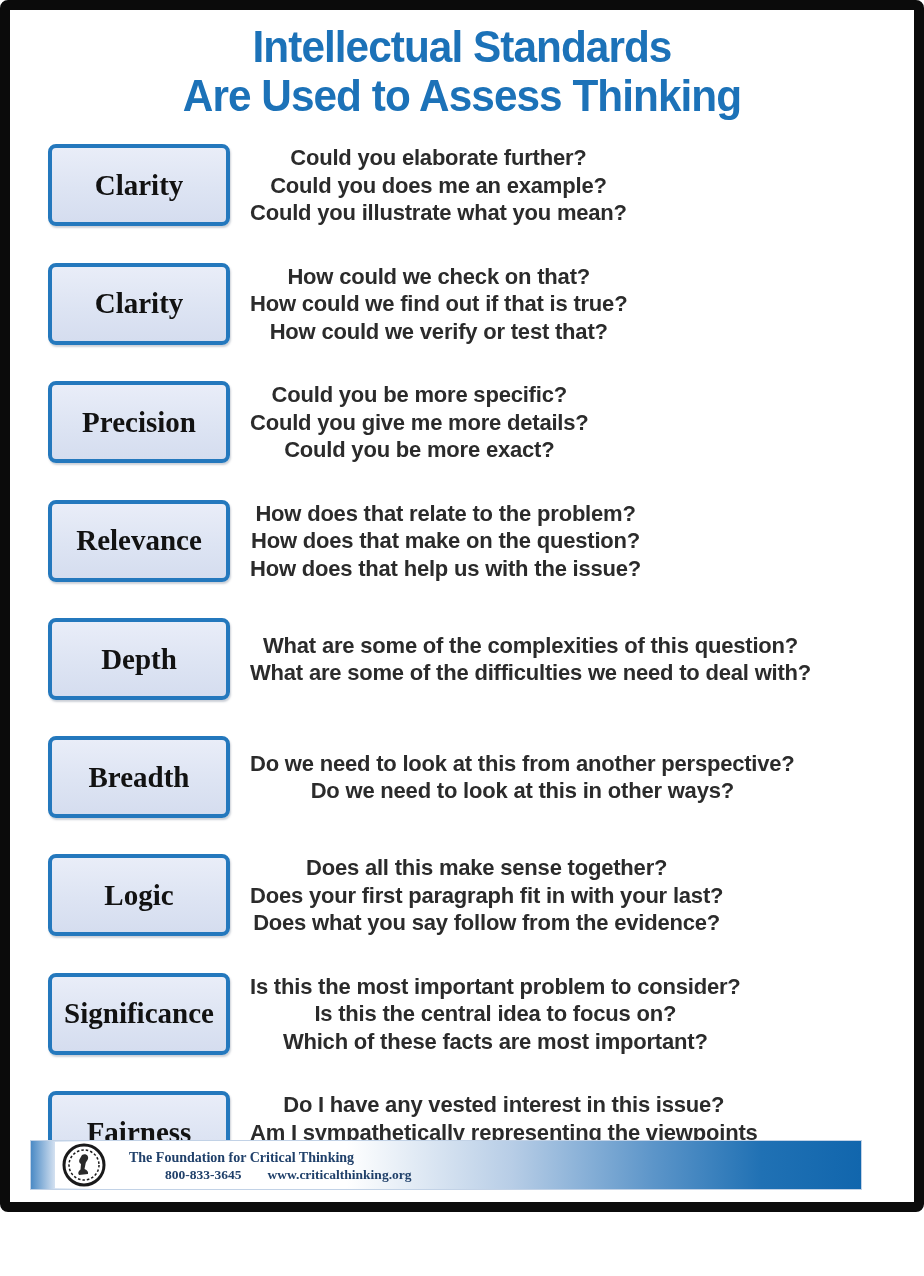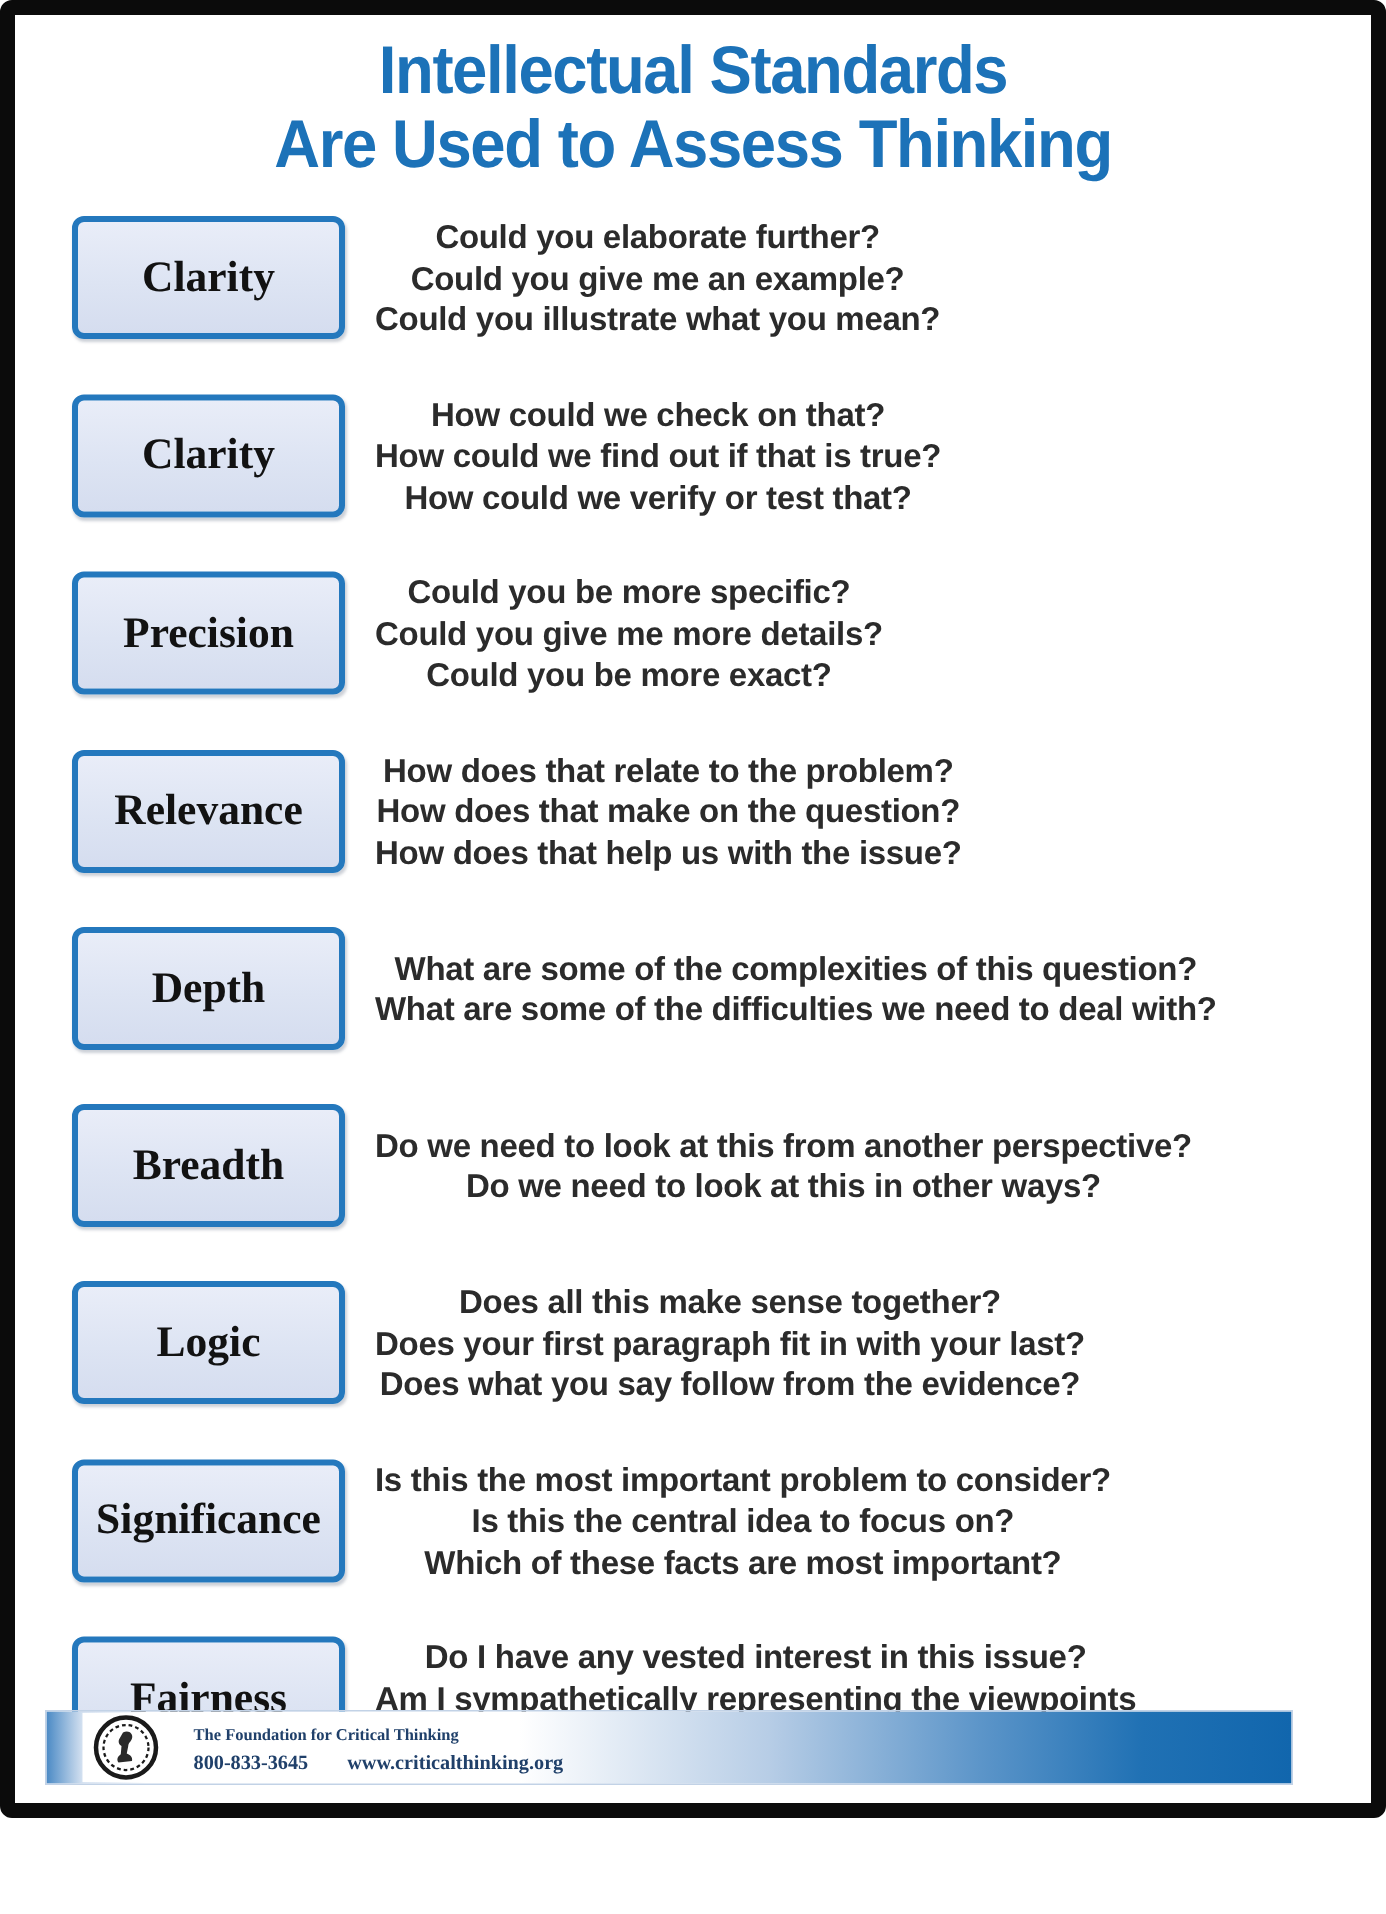--- a/index.html
+++ b/index.html
@@ -65,7 +65,7 @@
       </div>
       <div class="questions">
           <div>Could you elaborate further?</div>
-          <div>Could you give me an example?</div>
+          <div>Could you does me an example?</div>
           <div>Could you illustrate what you mean?</div>
         </div>
     </div>

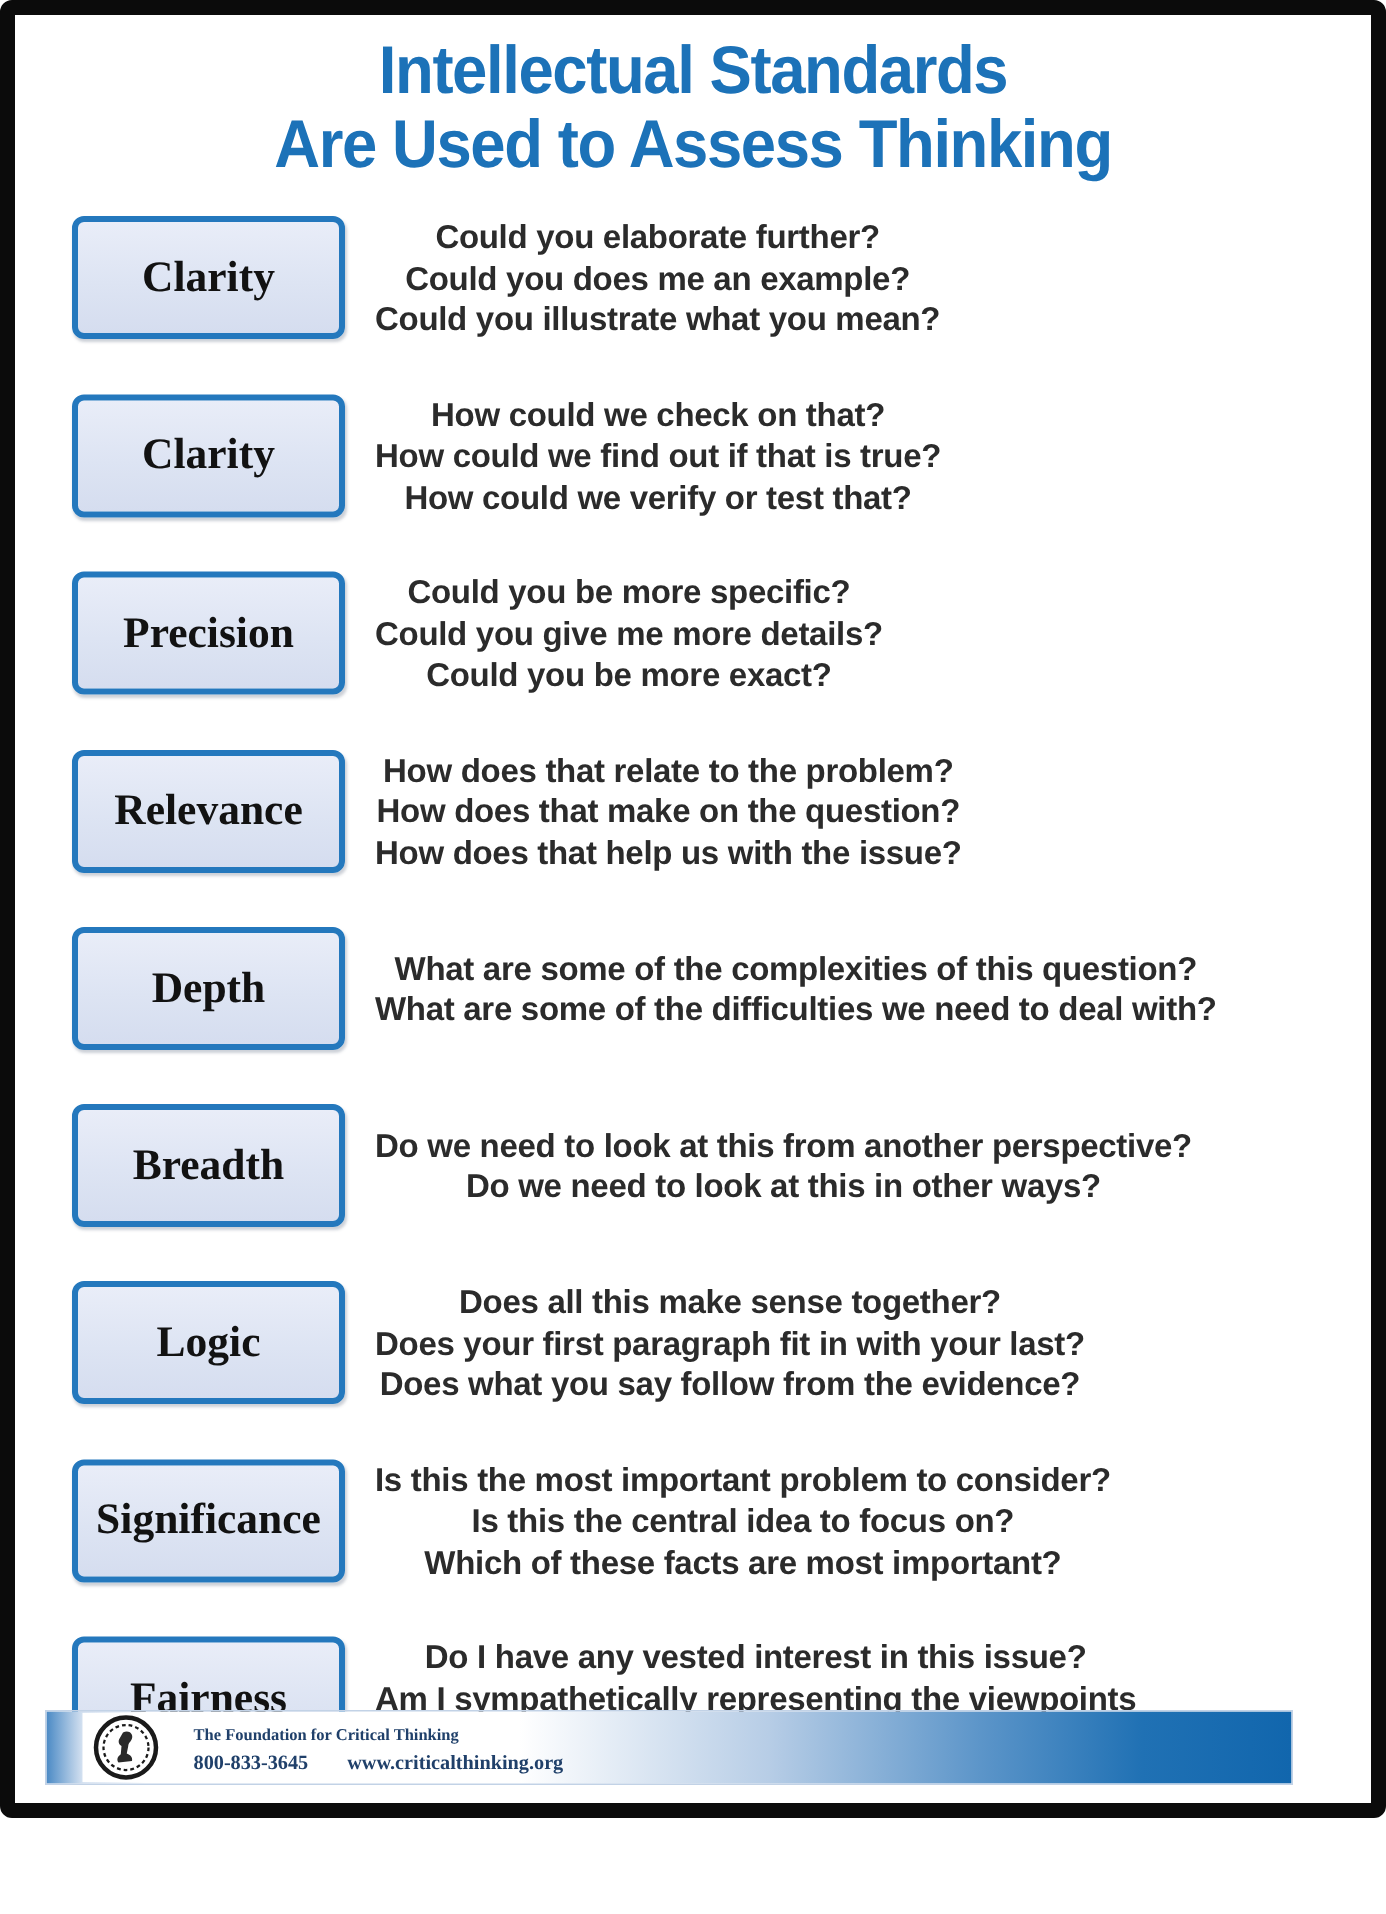--- a/index.html
+++ b/index.html
@@ -44,7 +44,7 @@
     align-items:center;justify-content:center;flex:0 0 58px;
   }
   .footer-text{margin-left:16px;font-family:"Liberation Serif",serif;color:#20406a;}
-  .footer-org{font-size:11px;font-weight:700;line-height:19px;}
+  .footer-org{font-size:14px;font-weight:700;line-height:19px;}
   .footer-contacts{font-size:13.5px;font-weight:700;line-height:16px;}
   .footer-phone{margin-right:26px;}
 </style>

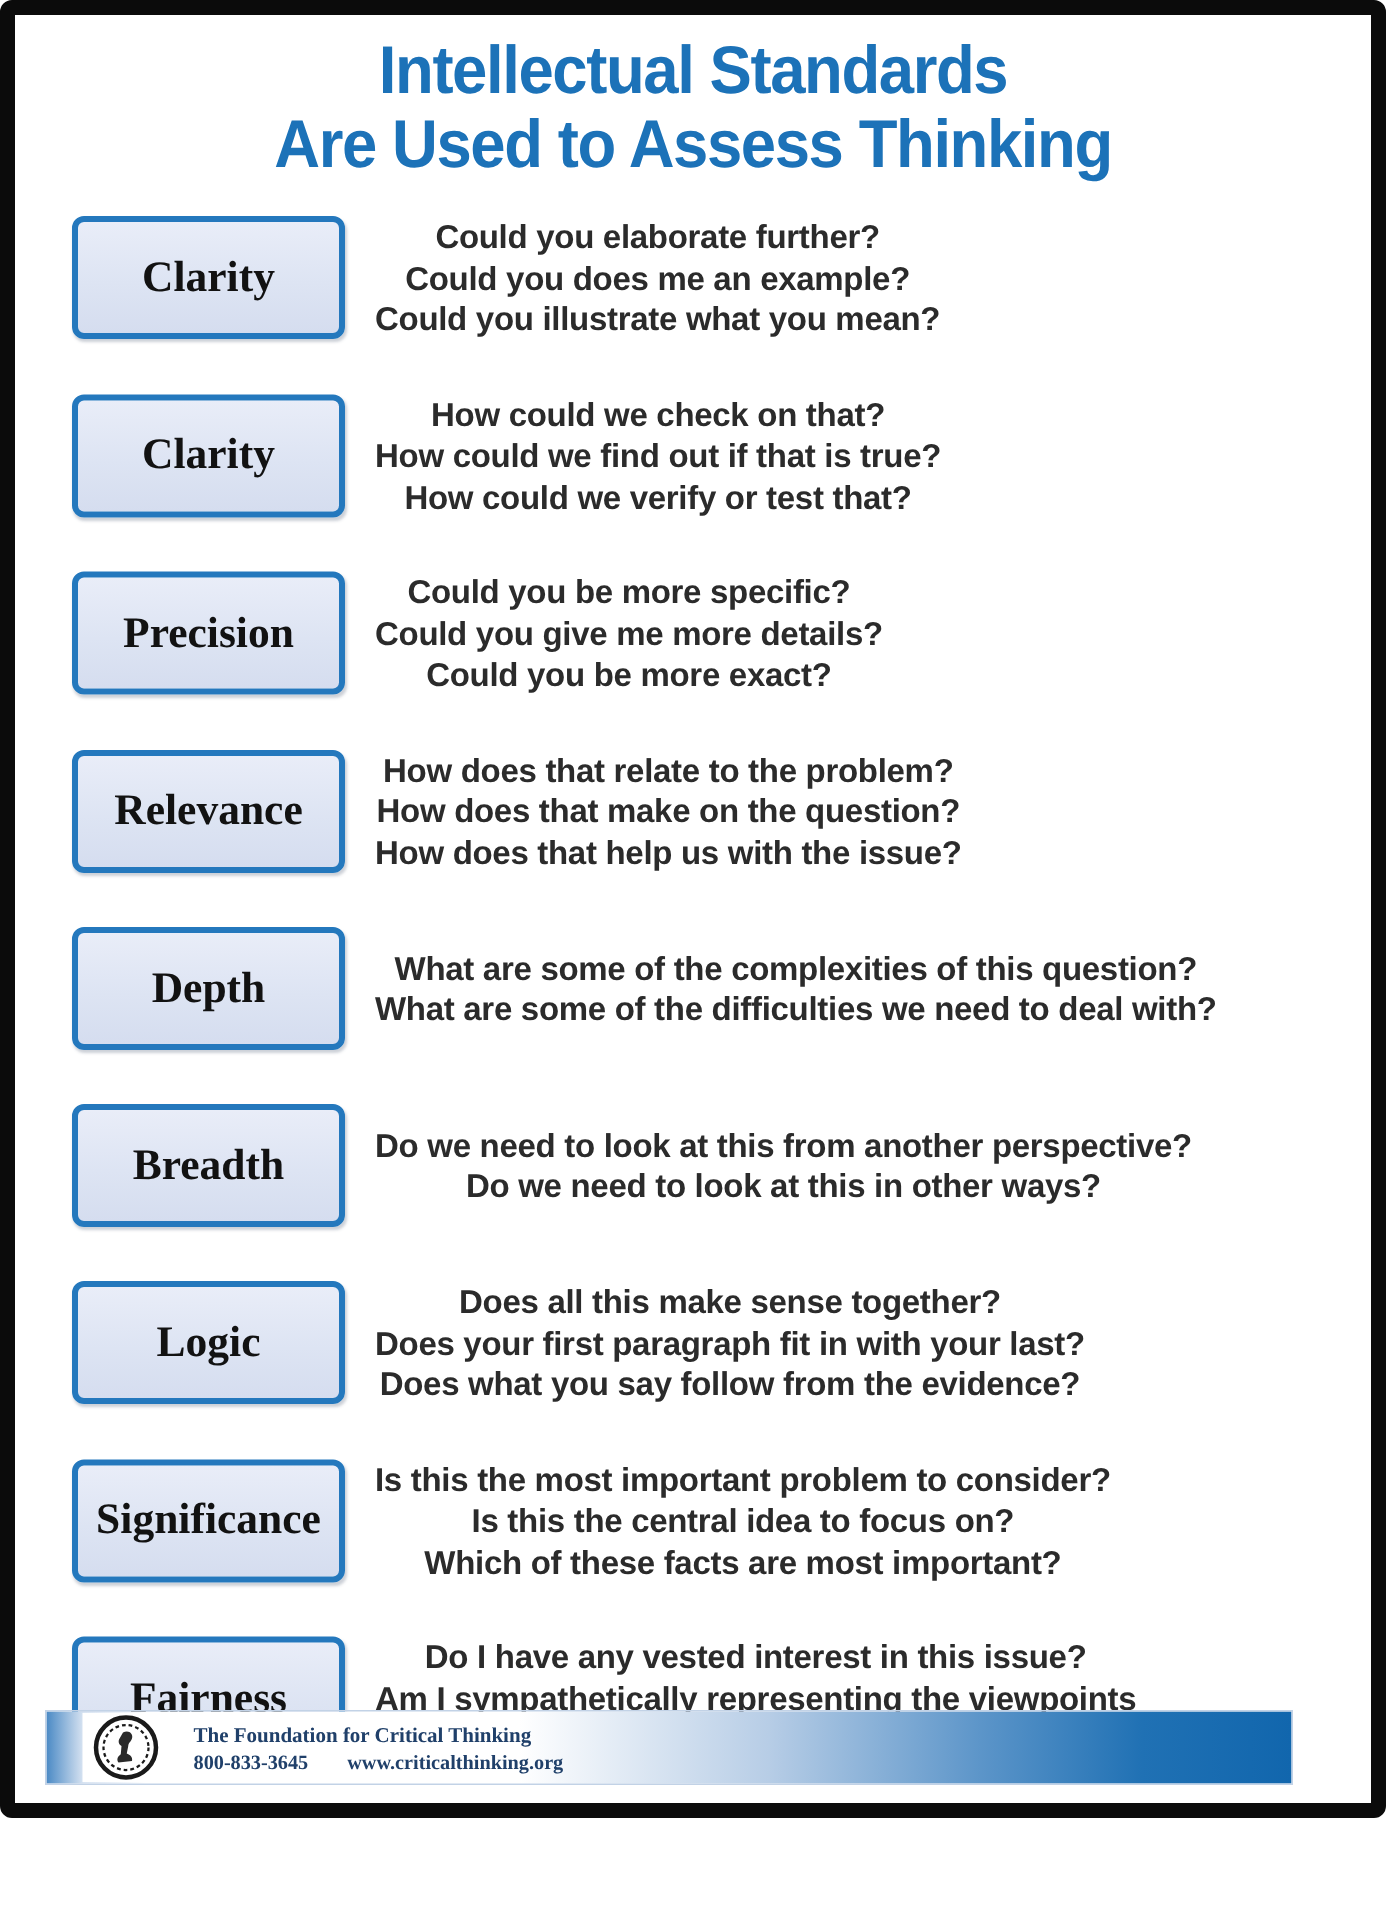--- a/index.html
+++ b/index.html
@@ -45,7 +45,7 @@
   }
   .footer-text{margin-left:16px;font-family:"Liberation Serif",serif;color:#20406a;}
   .footer-org{font-size:14px;font-weight:700;line-height:19px;}
-  .footer-contacts{font-size:13.5px;font-weight:700;line-height:16px;}
+  .footer-contacts{font-size:13.5px;font-weight:700;line-height:16px;margin-left:36px;}
   .footer-phone{margin-right:26px;}
 </style>
 </head>

